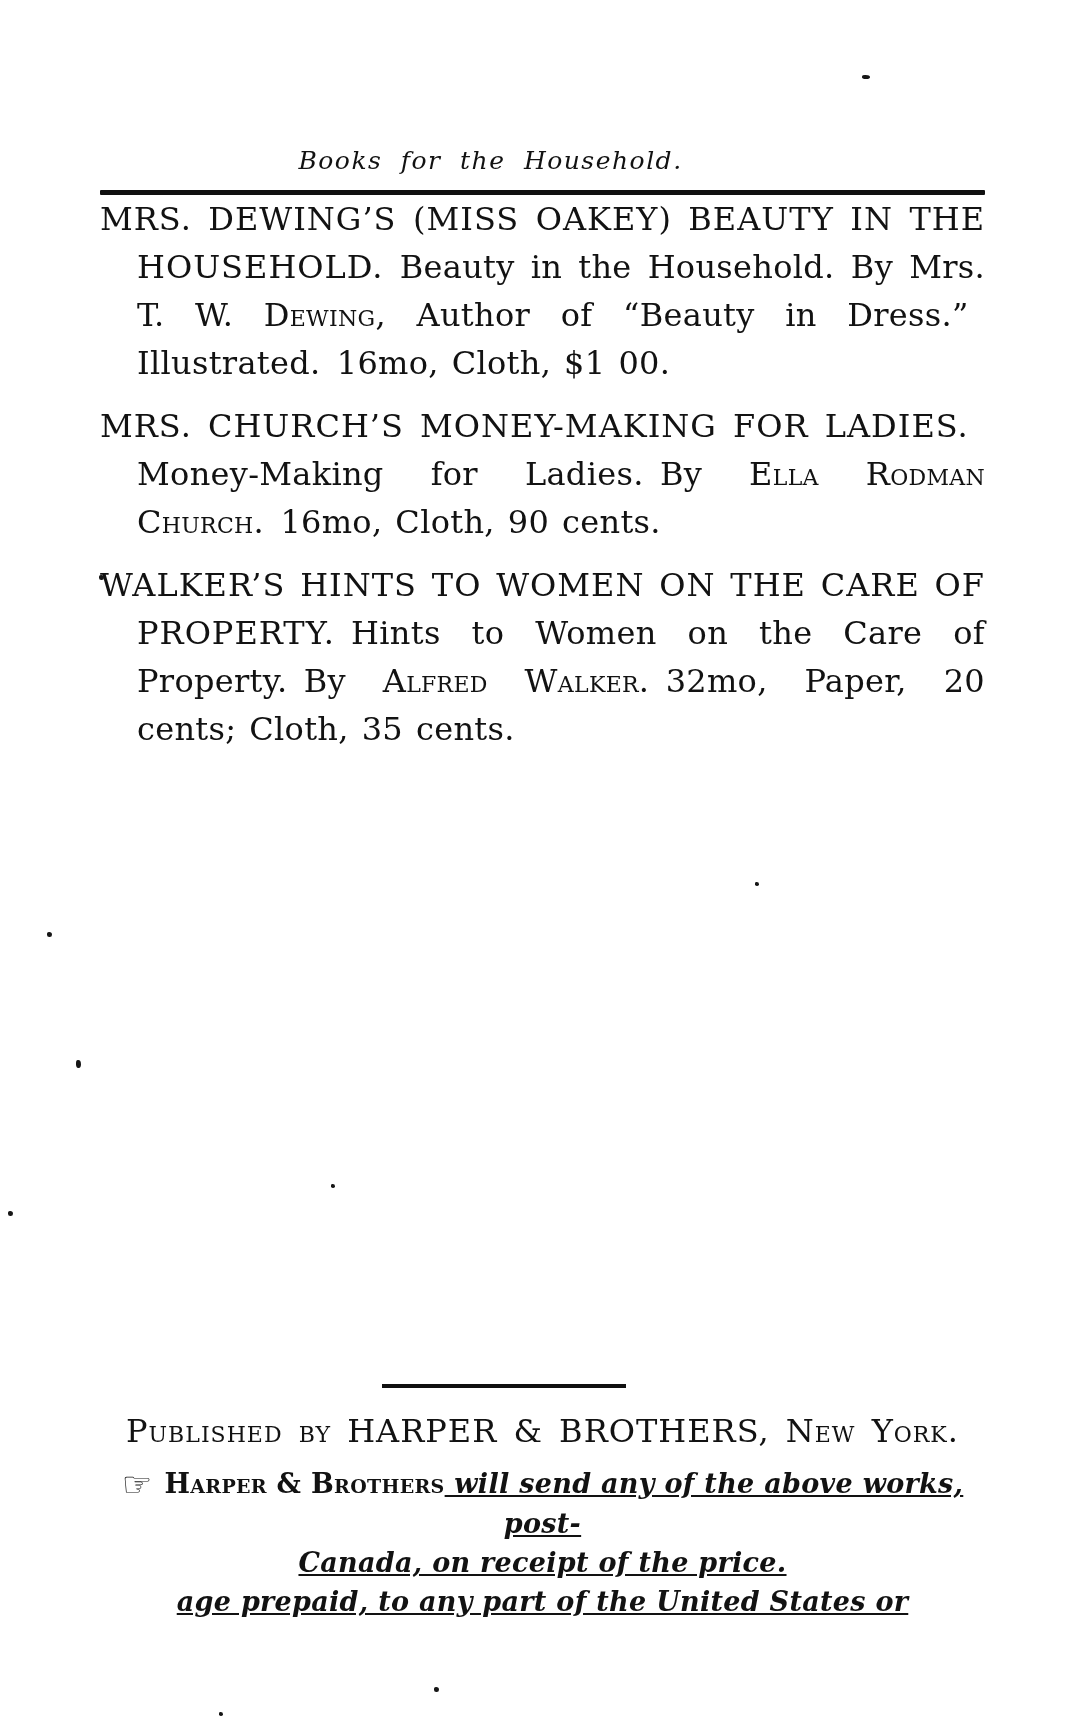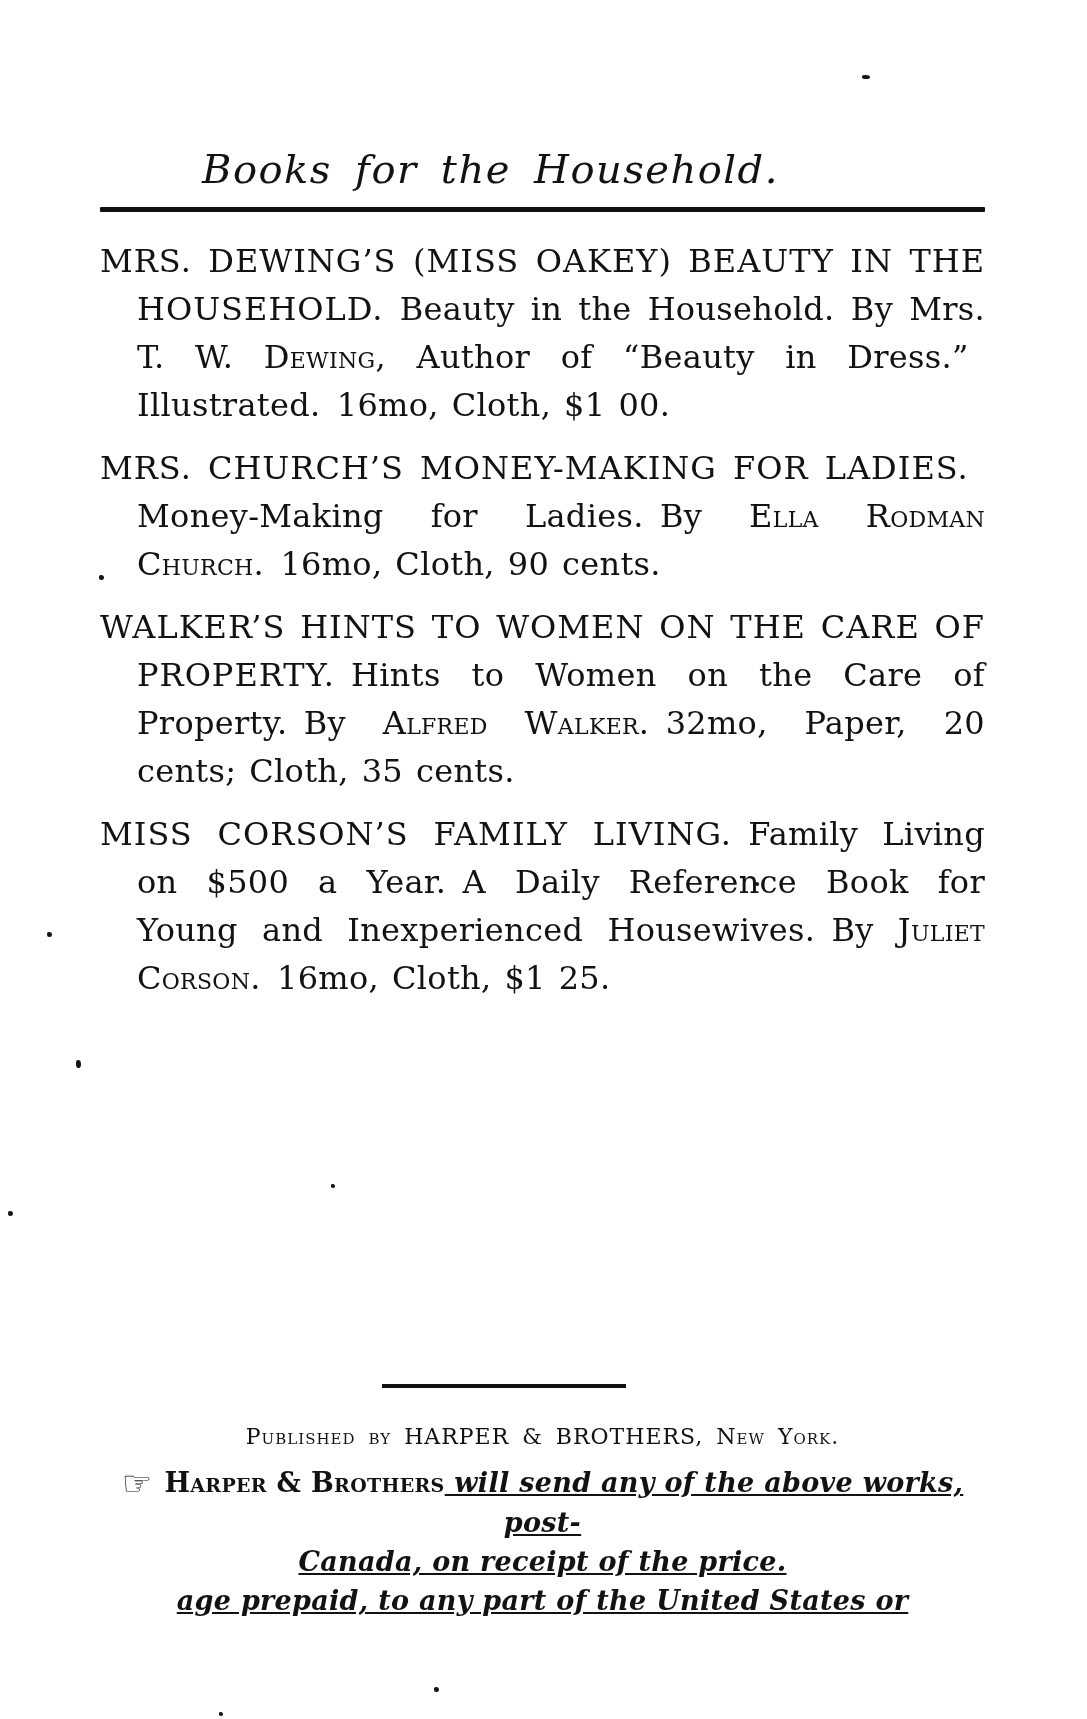--- a/index.html
+++ b/index.html
@@ -21,7 +21,7 @@
     margin-top: 146px;
     text-align: center;
     font-style: italic;
-    font-size: 40px;
+    font-size: 25px;
     letter-spacing: 1.5px;
     word-spacing: 9px;
     position: relative;

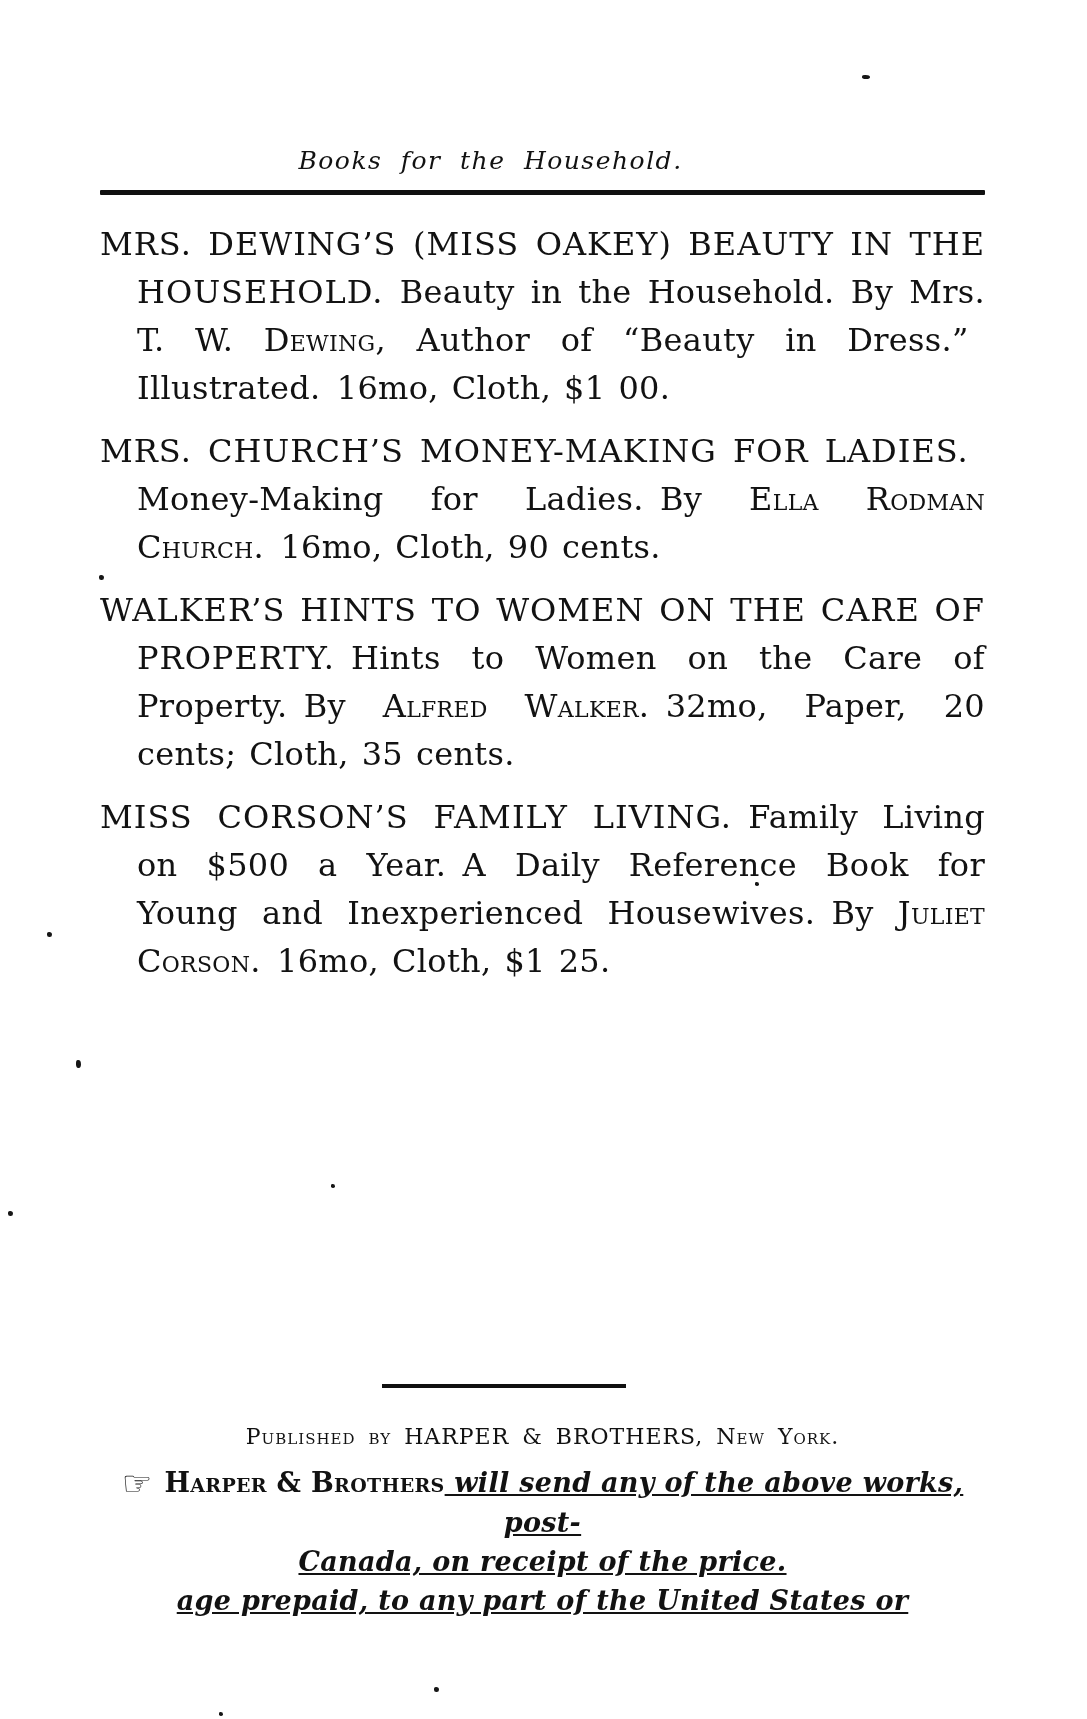--- a/index.html
+++ b/index.html
@@ -35,7 +35,7 @@
     border-radius: 1px;
   }
   
-  .entries { margin-top: 25px; }
+  .entries { }
   p.entry {
     font-size: 32px;
     line-height: 48px;

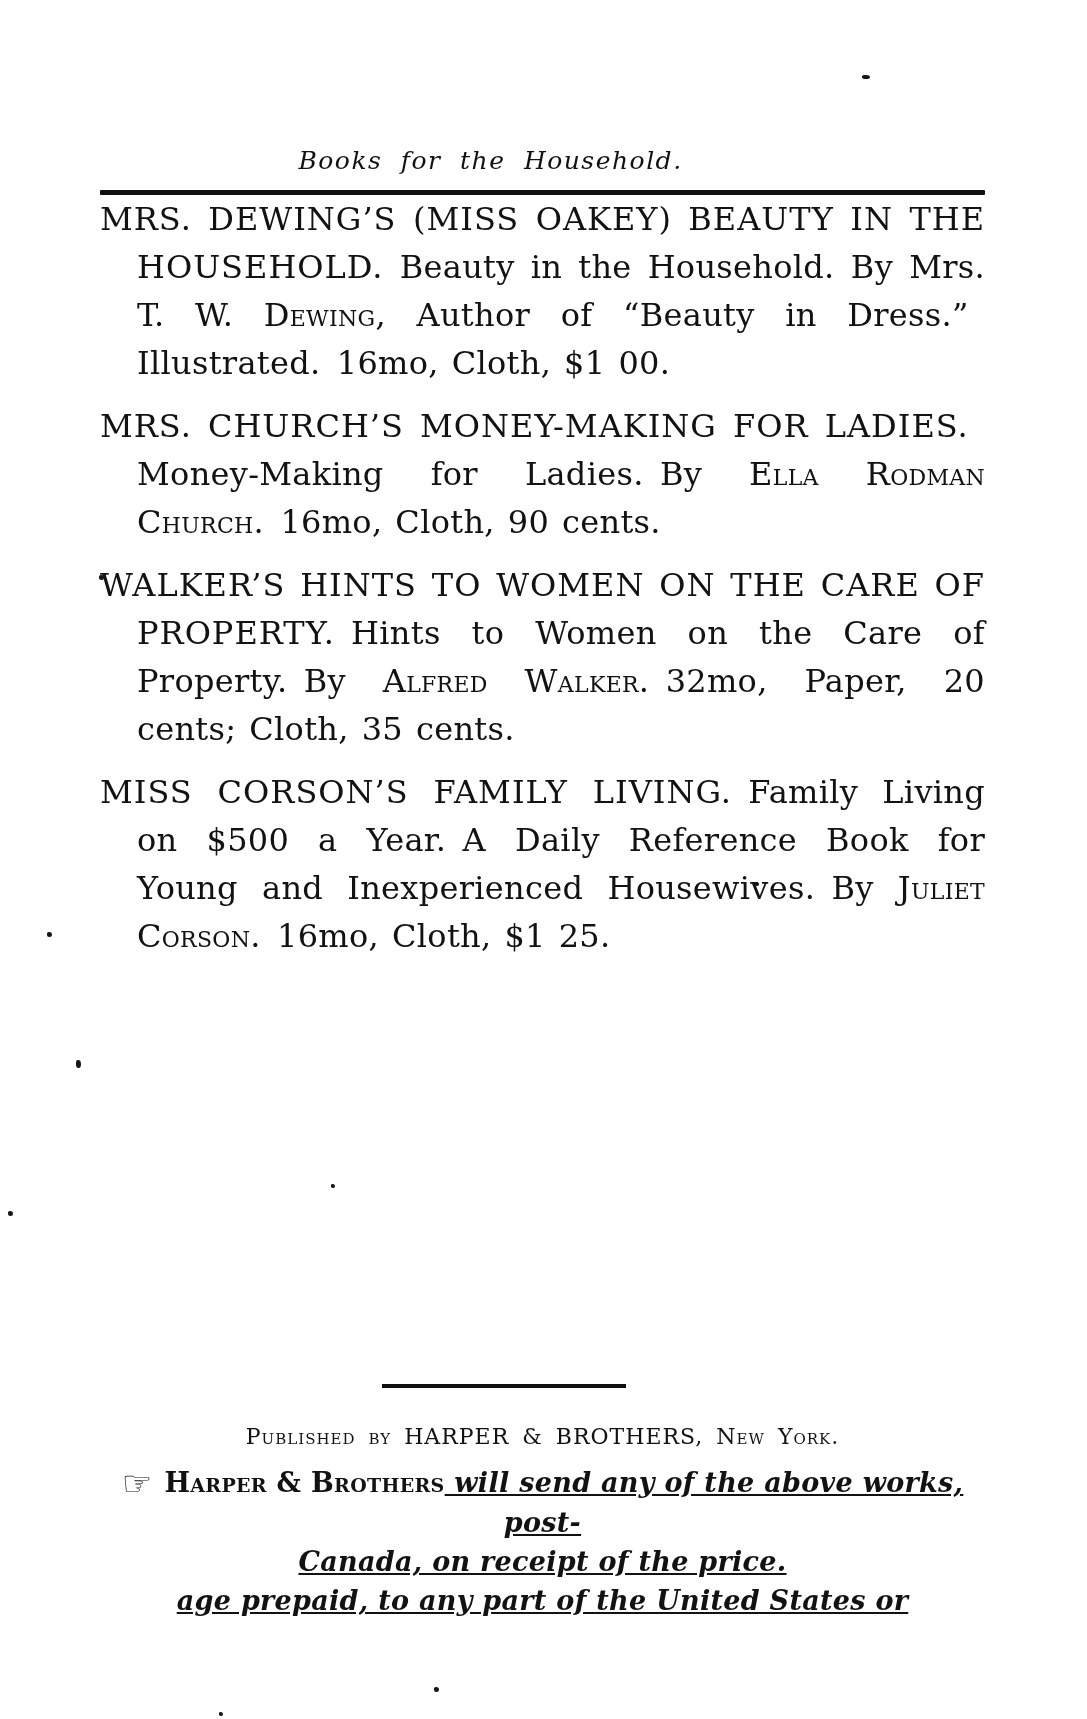--- a/index.html
+++ b/index.html
@@ -106,7 +106,6 @@
 
     <p class="entry"><span class="t">WALKER’S HINTS TO WOMEN ON THE CARE OF PROPERTY.</span><span> Hints to Women on the Care of Property. By </span><span class="sc">Alfred Walker</span><span>. 32mo, Paper, 20 cents; Cloth, 35 cents.</span></p>
 
-    <p class="entry"><span class="t">MISS CORSON’S FAMILY LIVING.</span><span> Family Living on $500 a Year. A Daily Reference Book for Young and Inexperienced Housewives. By </span><span class="sc">Juliet Corson</span><span>. 16mo, Cloth, $1 25.</span></p>
 
 
   </div>

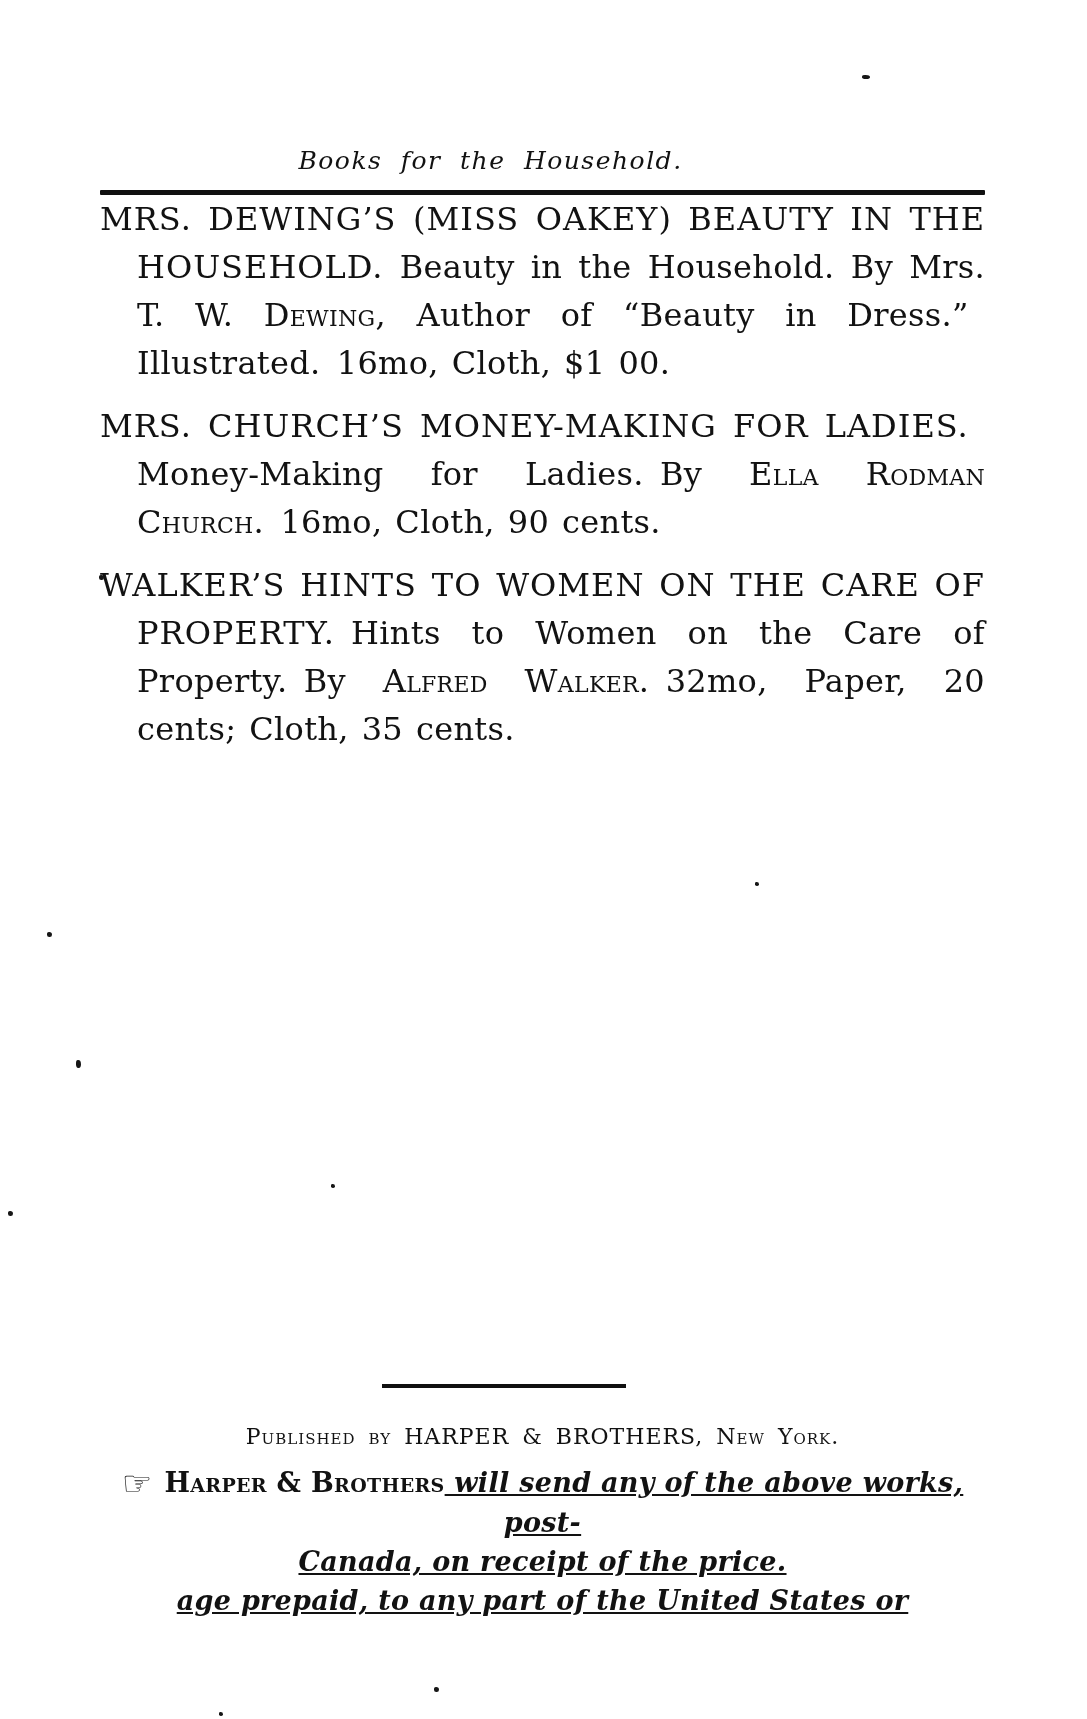--- a/index.html
+++ b/index.html
@@ -59,9 +59,9 @@
     background: #101010;
   }
   .publisher {
-    margin-top: 36px;
+    margin-top: 24px;
     text-align: center;
-    font-size: 22px;
+    font-size: 32px;
     letter-spacing: 1px;
     word-spacing: 5px;
     white-space: nowrap;

